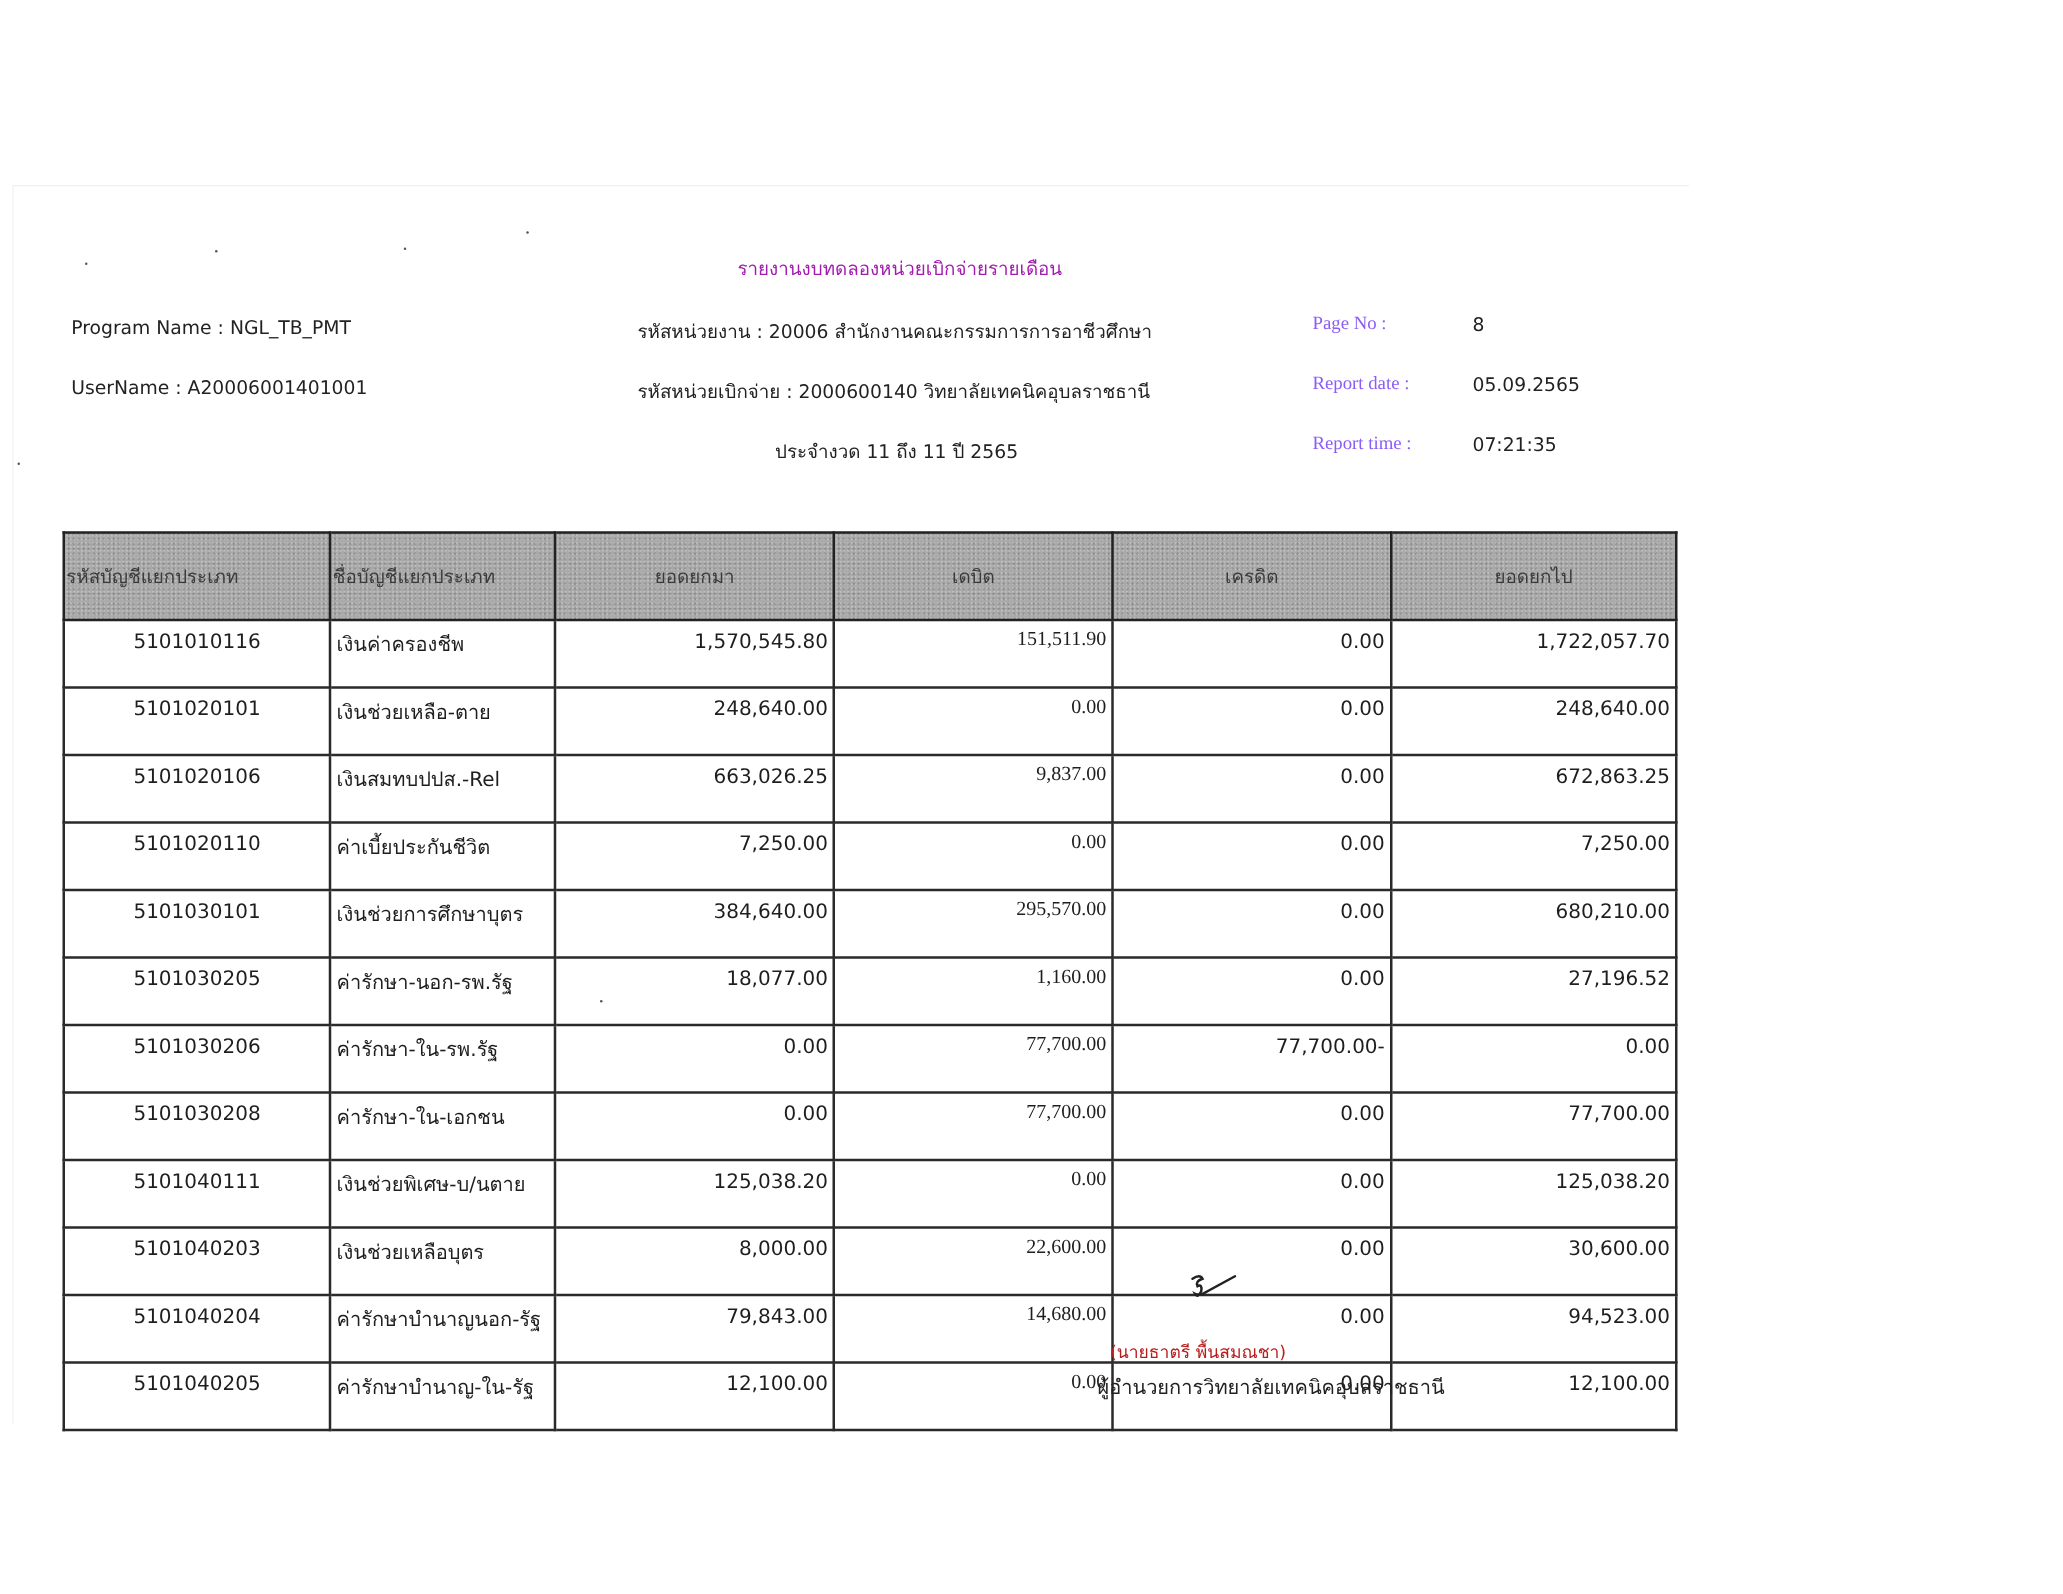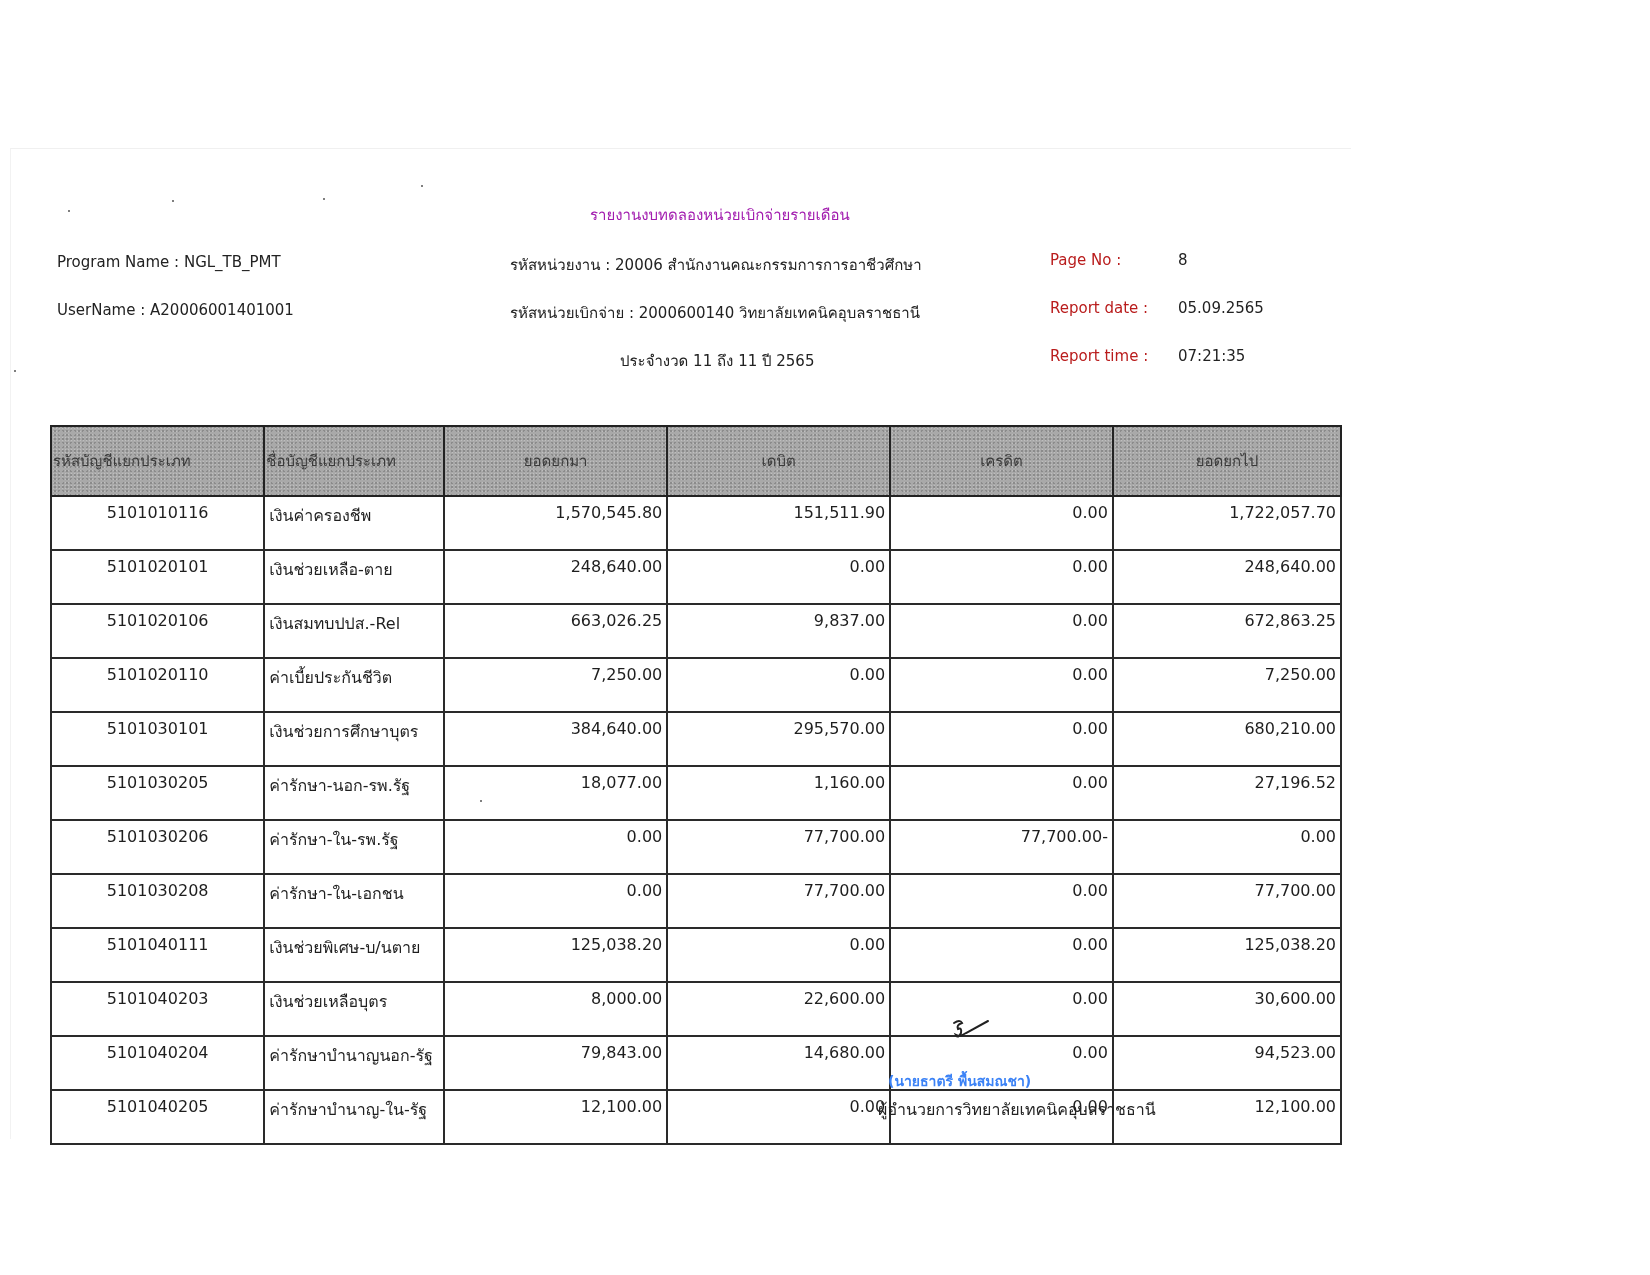--- a/index.html
+++ b/index.html
@@ -45,8 +45,9 @@
       position: absolute;
       left: 1050px;
       font-size: 15px;
-      color: #b91c1c;
-      white-space: nowrap;
+      color: #8b5cf6;
+      white-space: nowrap;
+      font-family: Liberation Serif, serif;
     }
     .right-value {
       position: absolute;

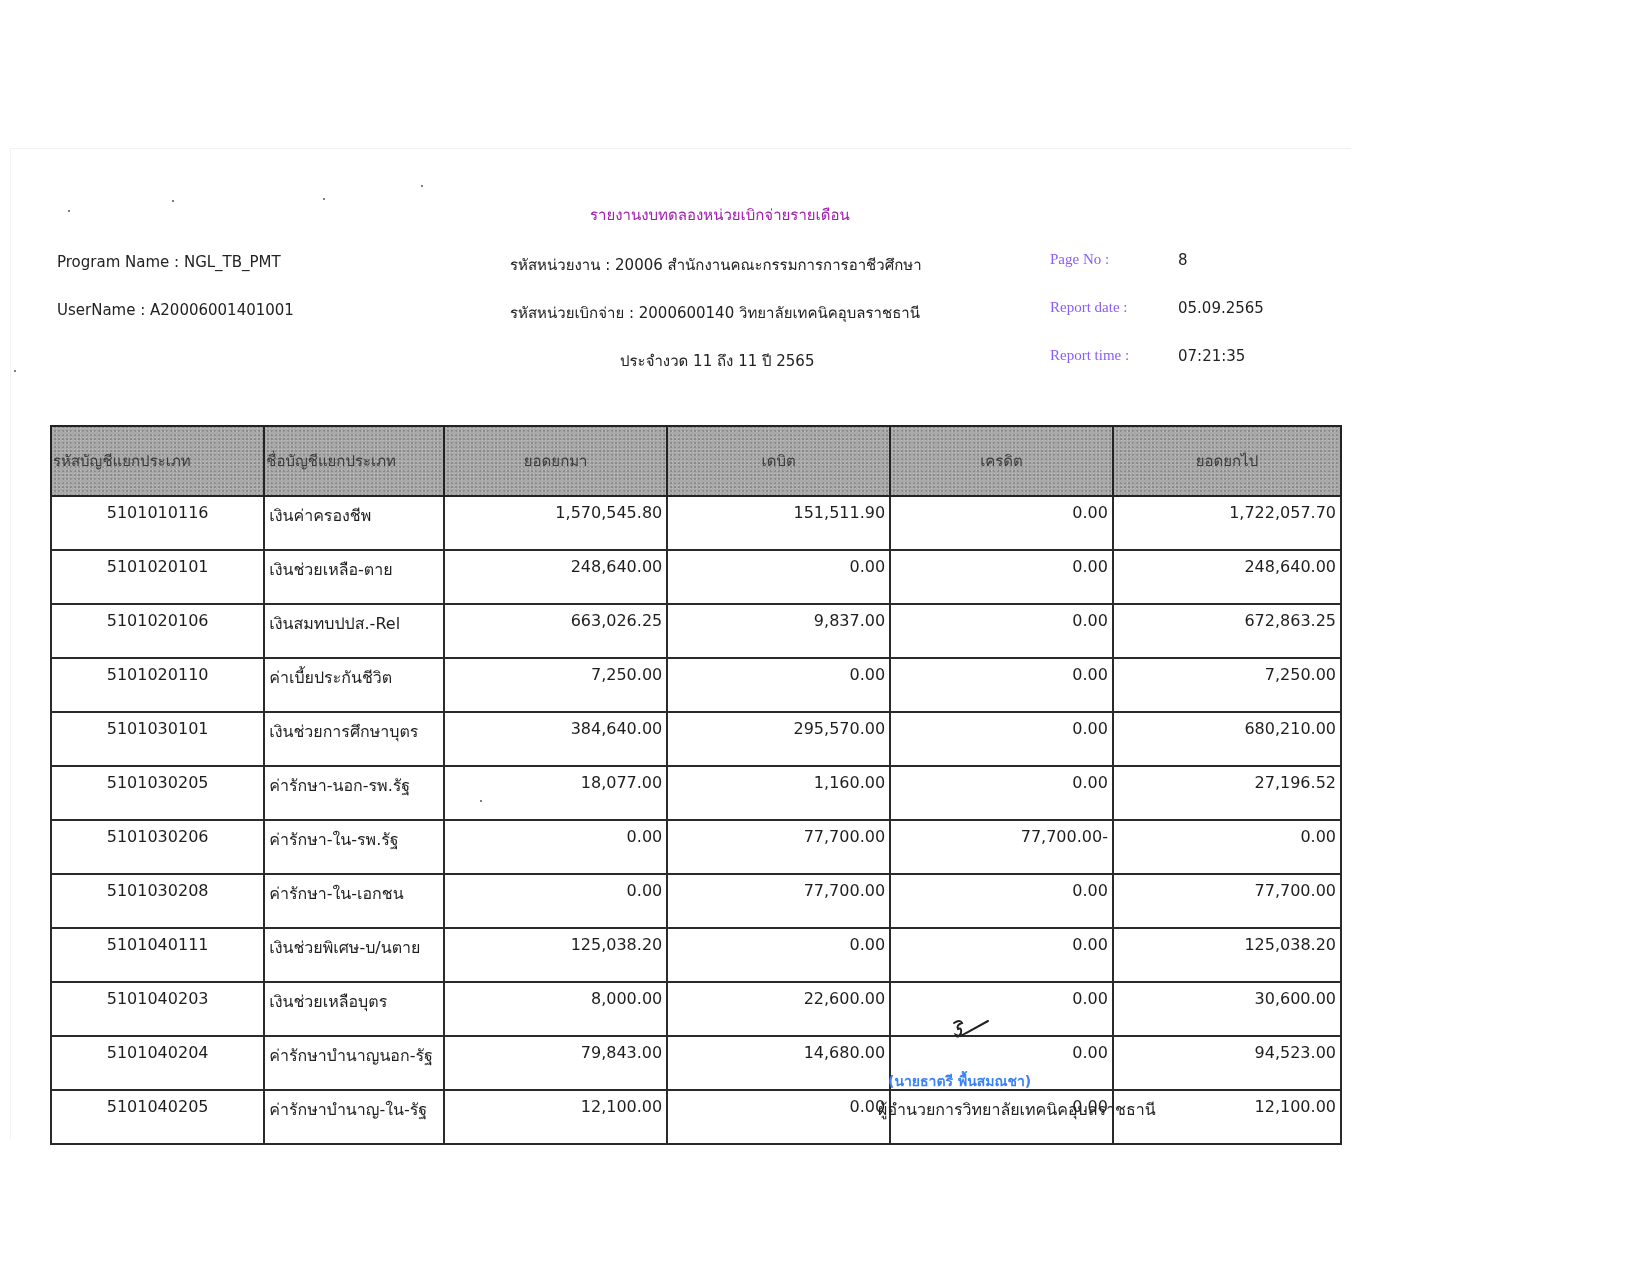--- a/index.html
+++ b/index.html
@@ -93,7 +93,7 @@
     td.name { width: 170px; text-align: left; }
     td.num { text-align: right; }
     td.c-bf { width: 215px; }
-    td.c-dr { width: 215px; }
+    td.c-dr { width: 215px; font-family: Liberation Serif, serif; }
     td.c-cr { width: 215px; }
     td.c-cf { width: 220px; }
     .signature-mark {

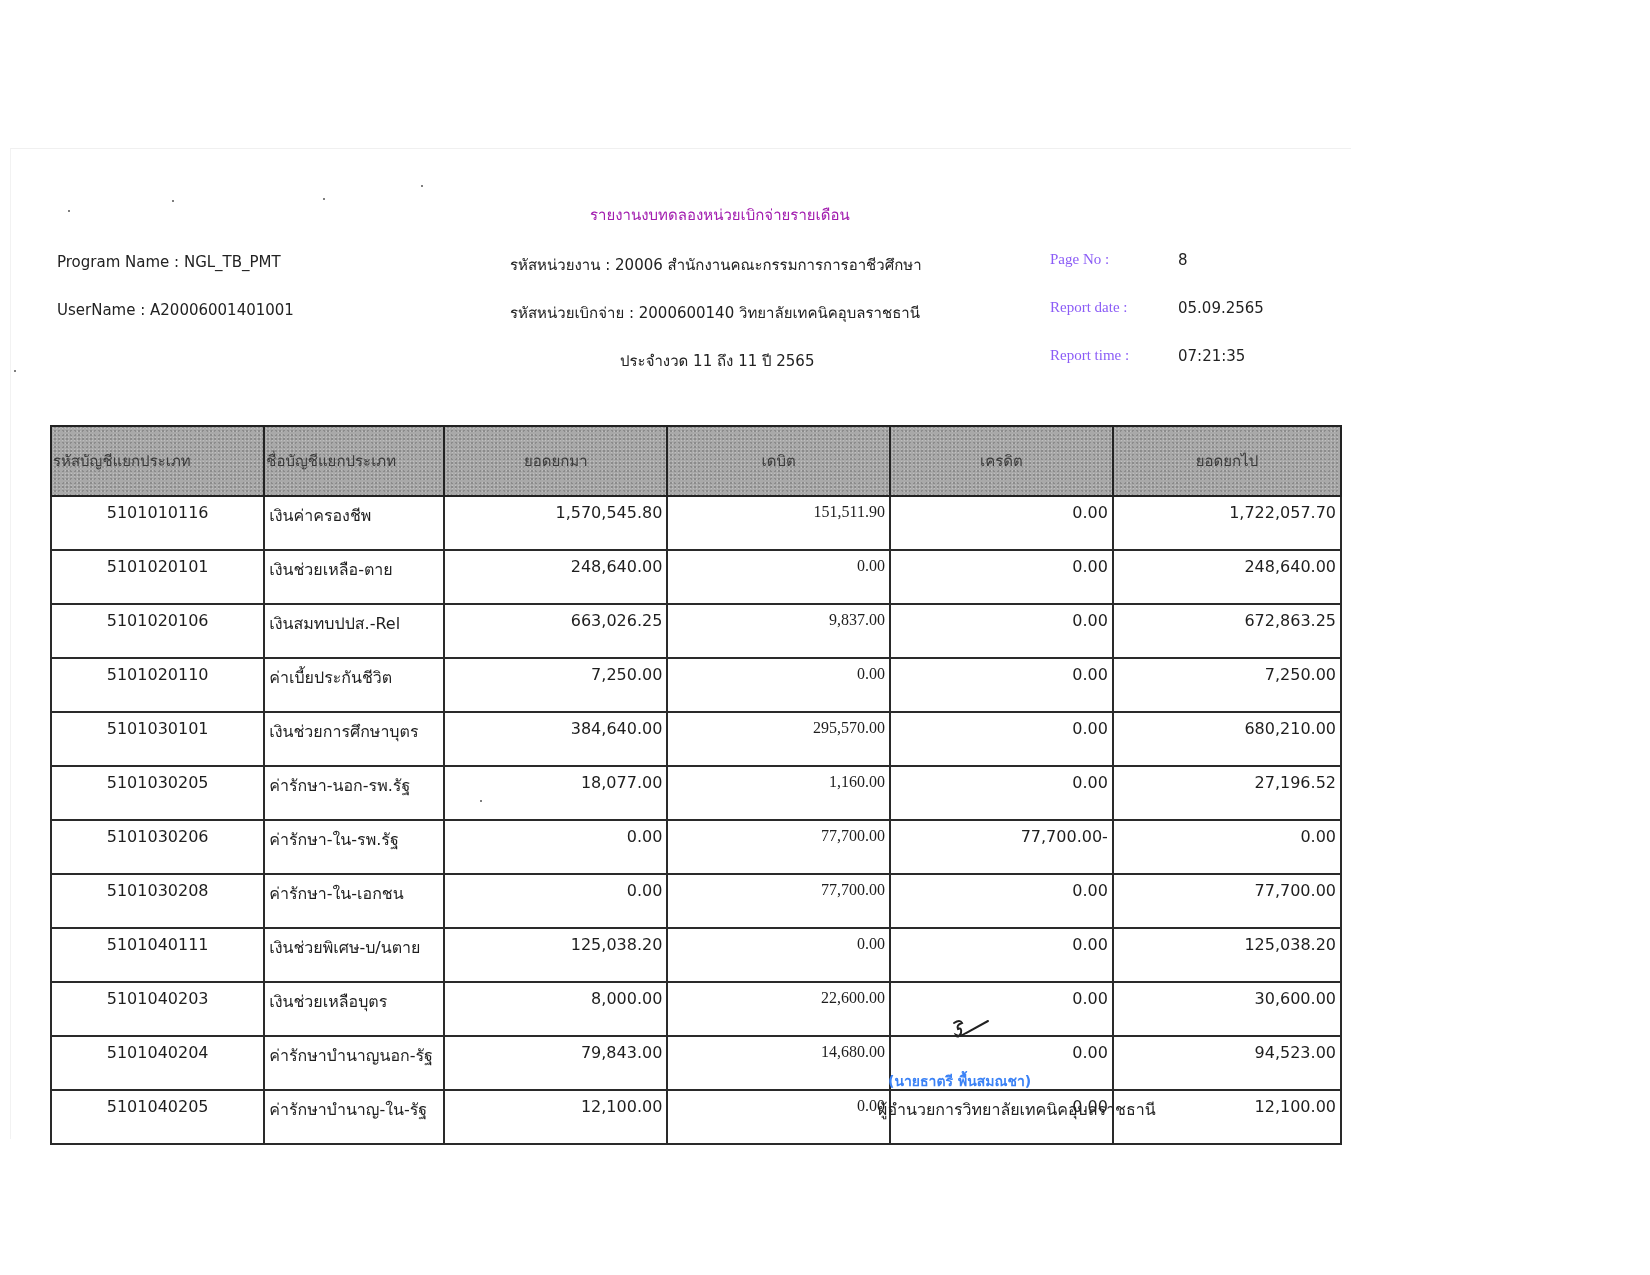--- a/index.html
+++ b/index.html
@@ -108,8 +108,8 @@
       left: 888px;
       top: 1070px;
       font-size: 14px;
-      font-weight: bold;
-      color: #3b82f6;
+      font-weight: normal;
+      color: #b91c1c;
       white-space: nowrap;
     }
     .signer-position {

